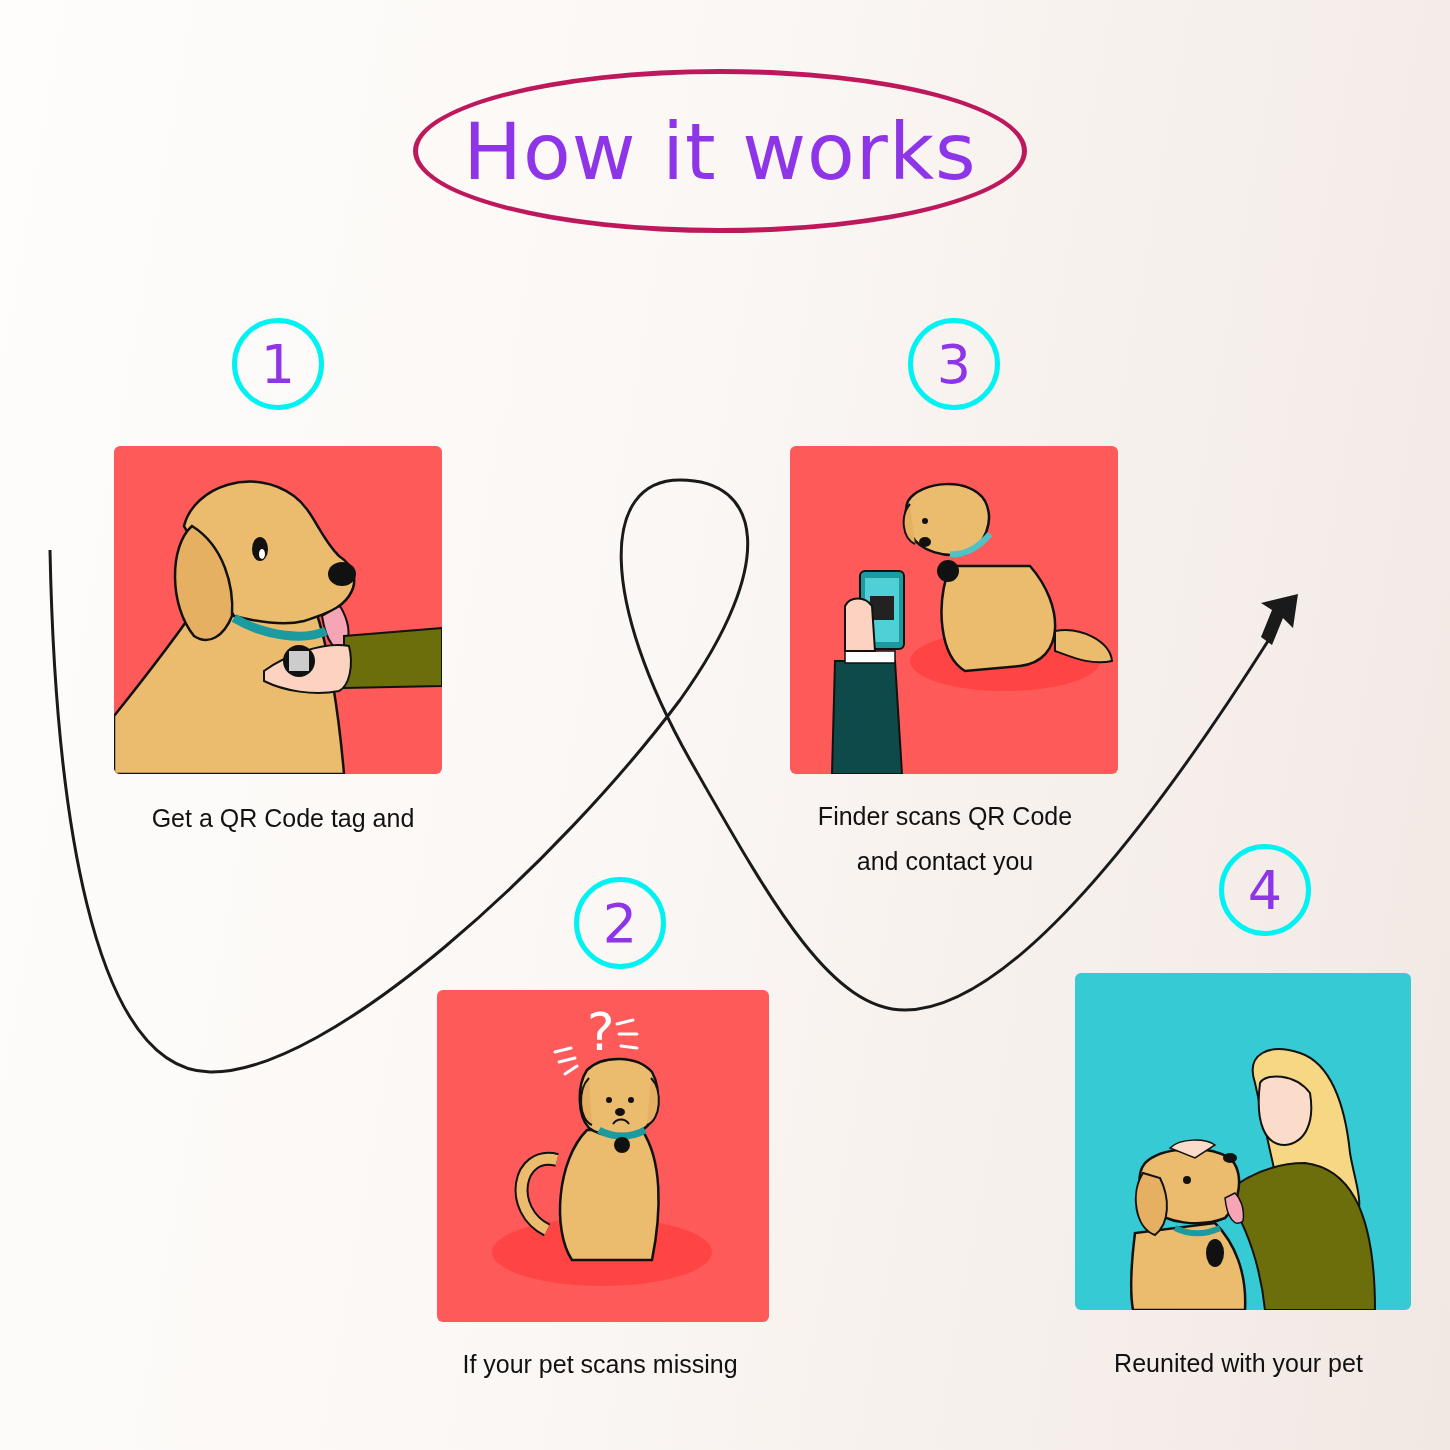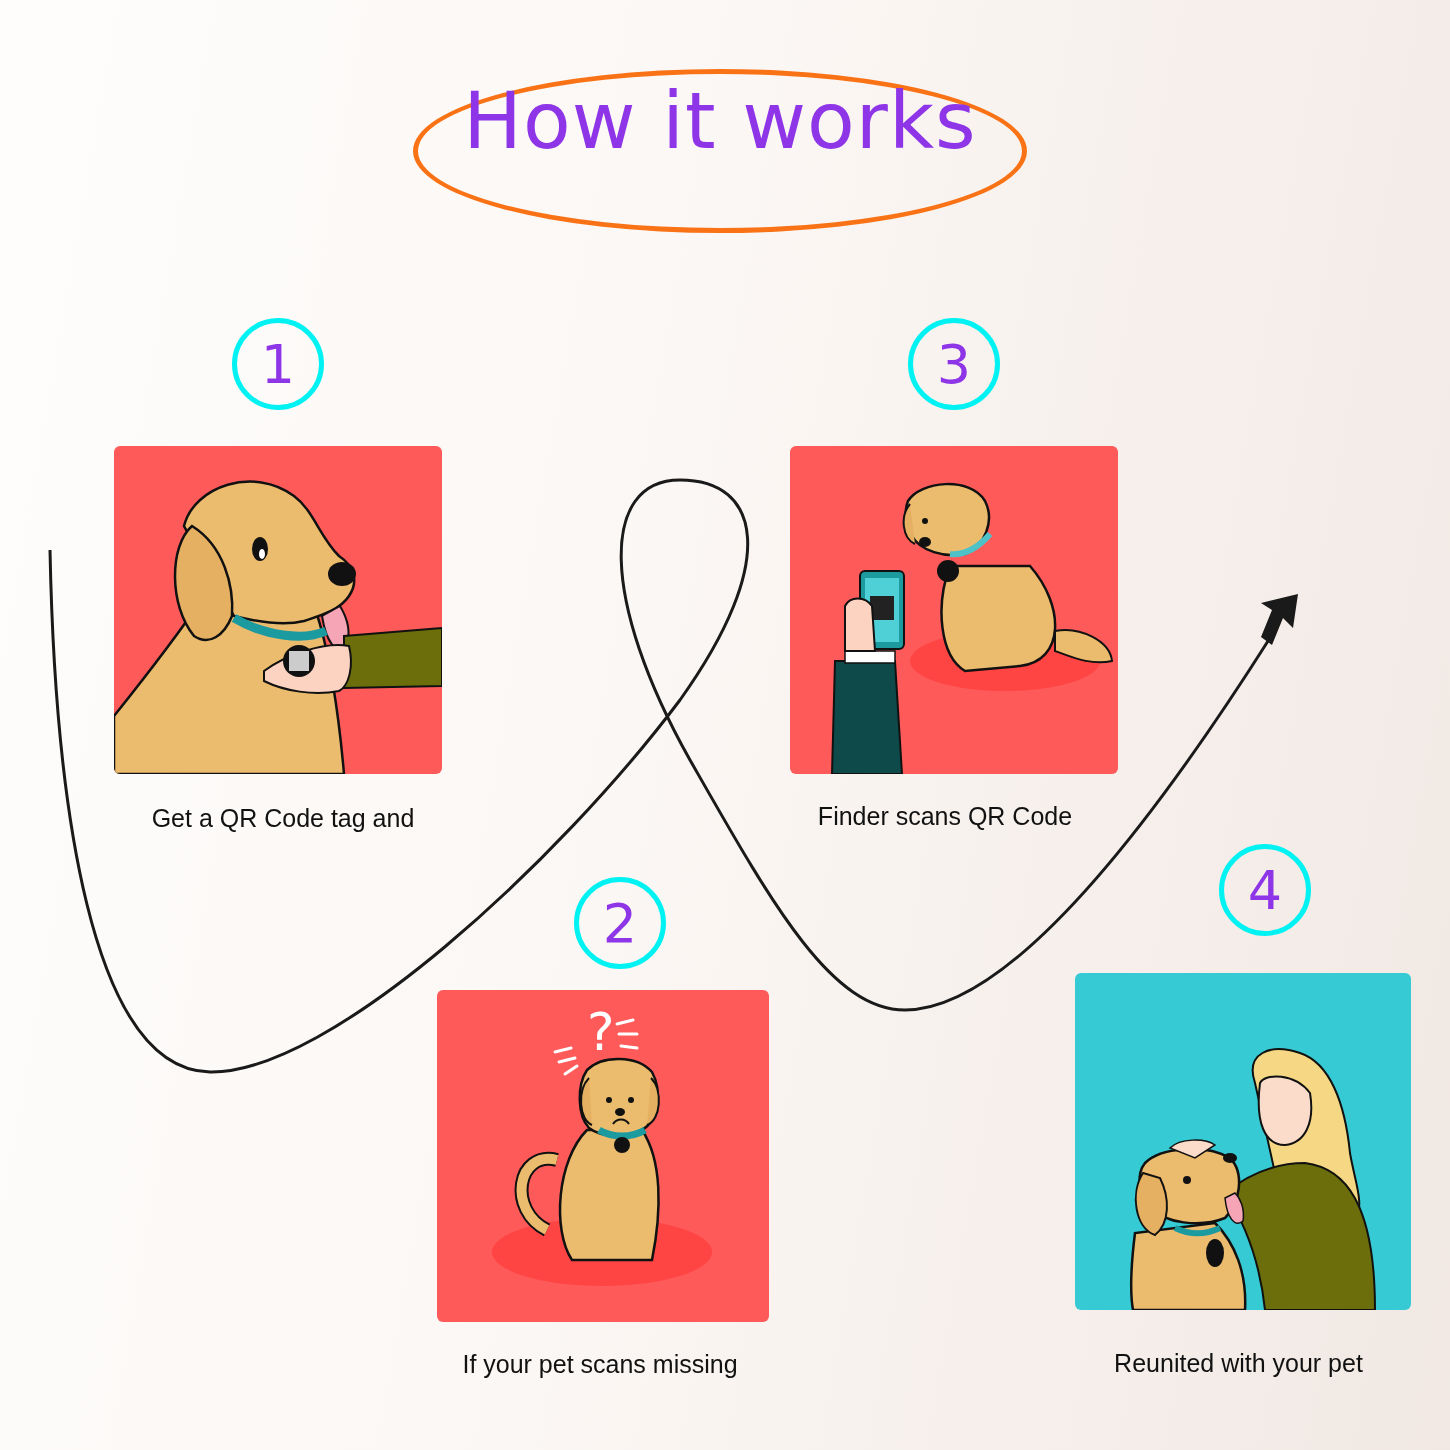--- a/index.html
+++ b/index.html
@@ -11,8 +11,8 @@
     .abs { position: absolute; }
     .title-oval {
       left: 413px; top: 69px; width: 614px; height: 164px;
-      border: 5px solid #f97316; border-radius: 50%;
-      display: flex; justify-content: center;
+      border: 5px solid #be185d; border-radius: 50%;
+      display: flex; align-items: center; justify-content: center;
       box-sizing: border-box;
     }
     .title-text {

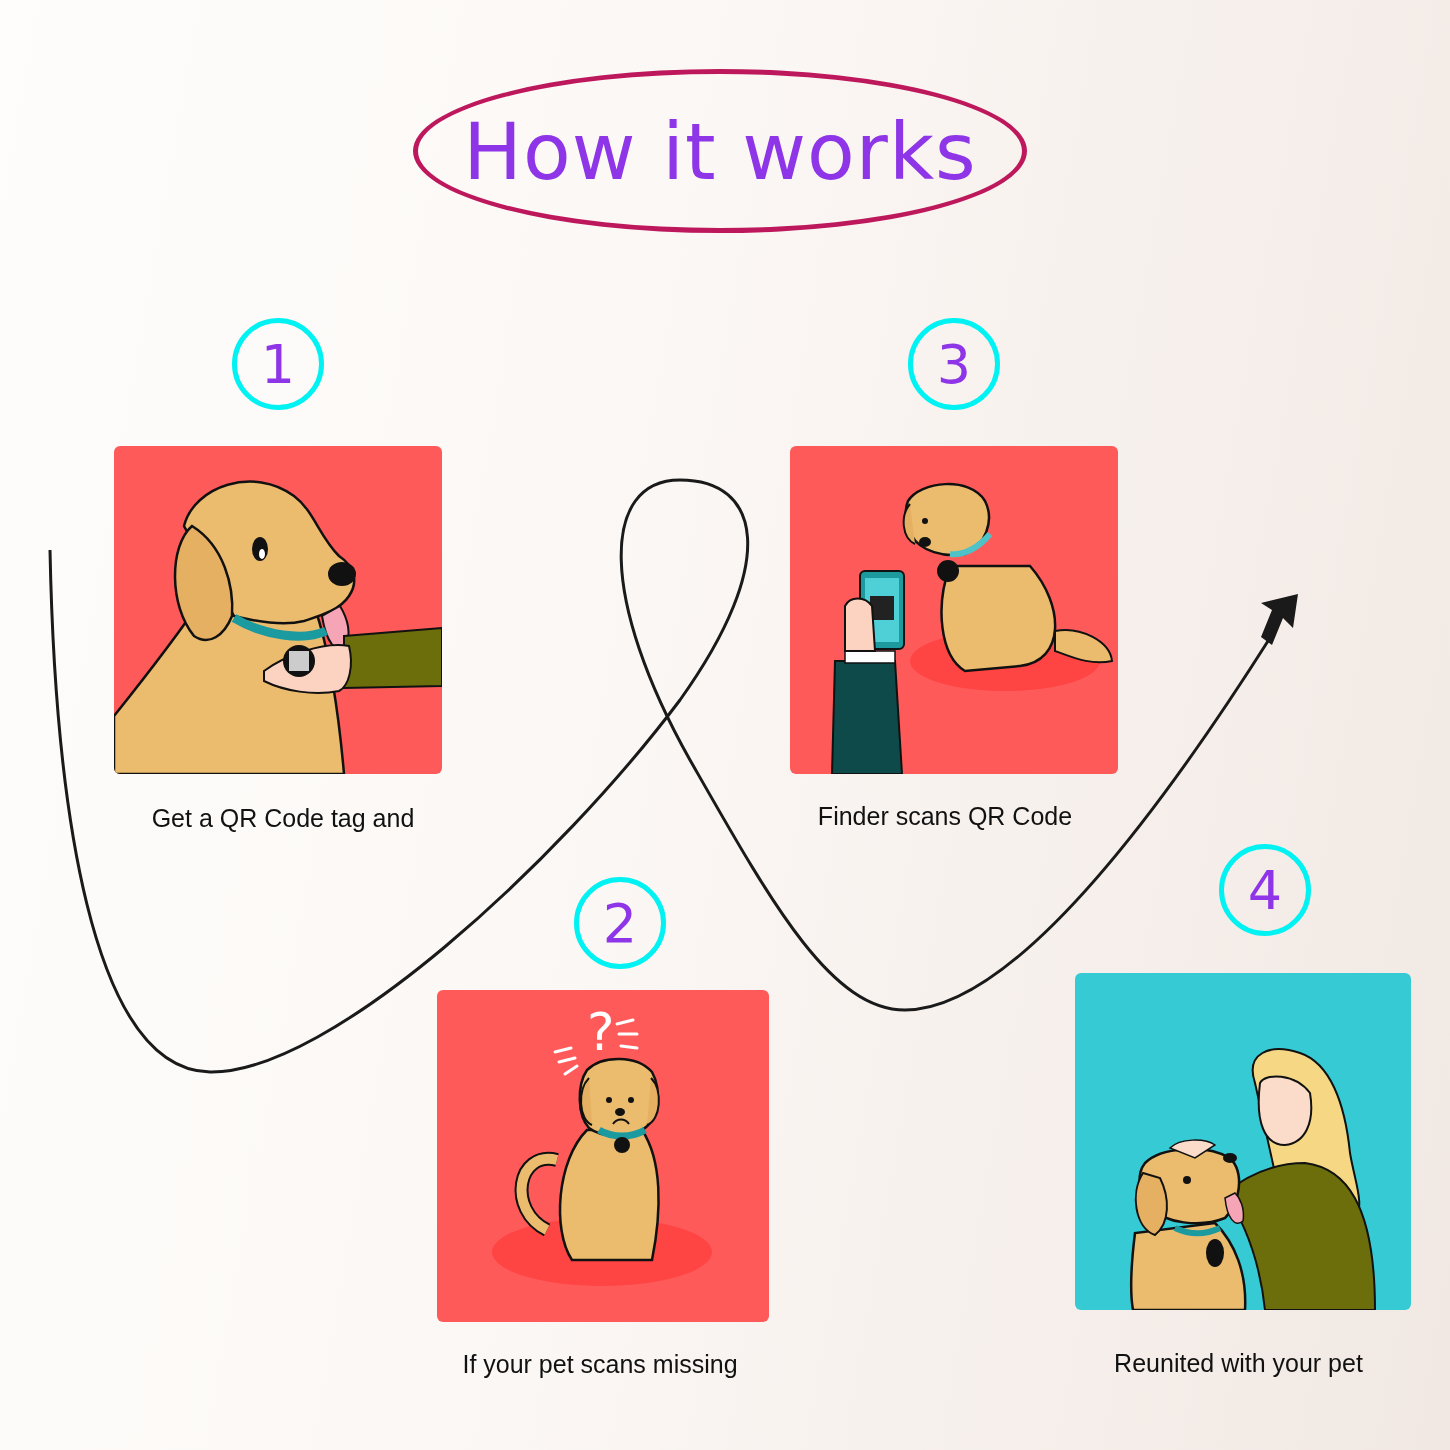--- a/index.html
+++ b/index.html
@@ -148,6 +148,7 @@
 </div>
 <div class="abs caption" style="left:780px; top:794px; width:330px;">
   <div>Finder scans QR Code</div>
+  <div>and contact you</div>
 </div>
 
 <div class="abs step-circle" style="left:1219px; top:844px;">

